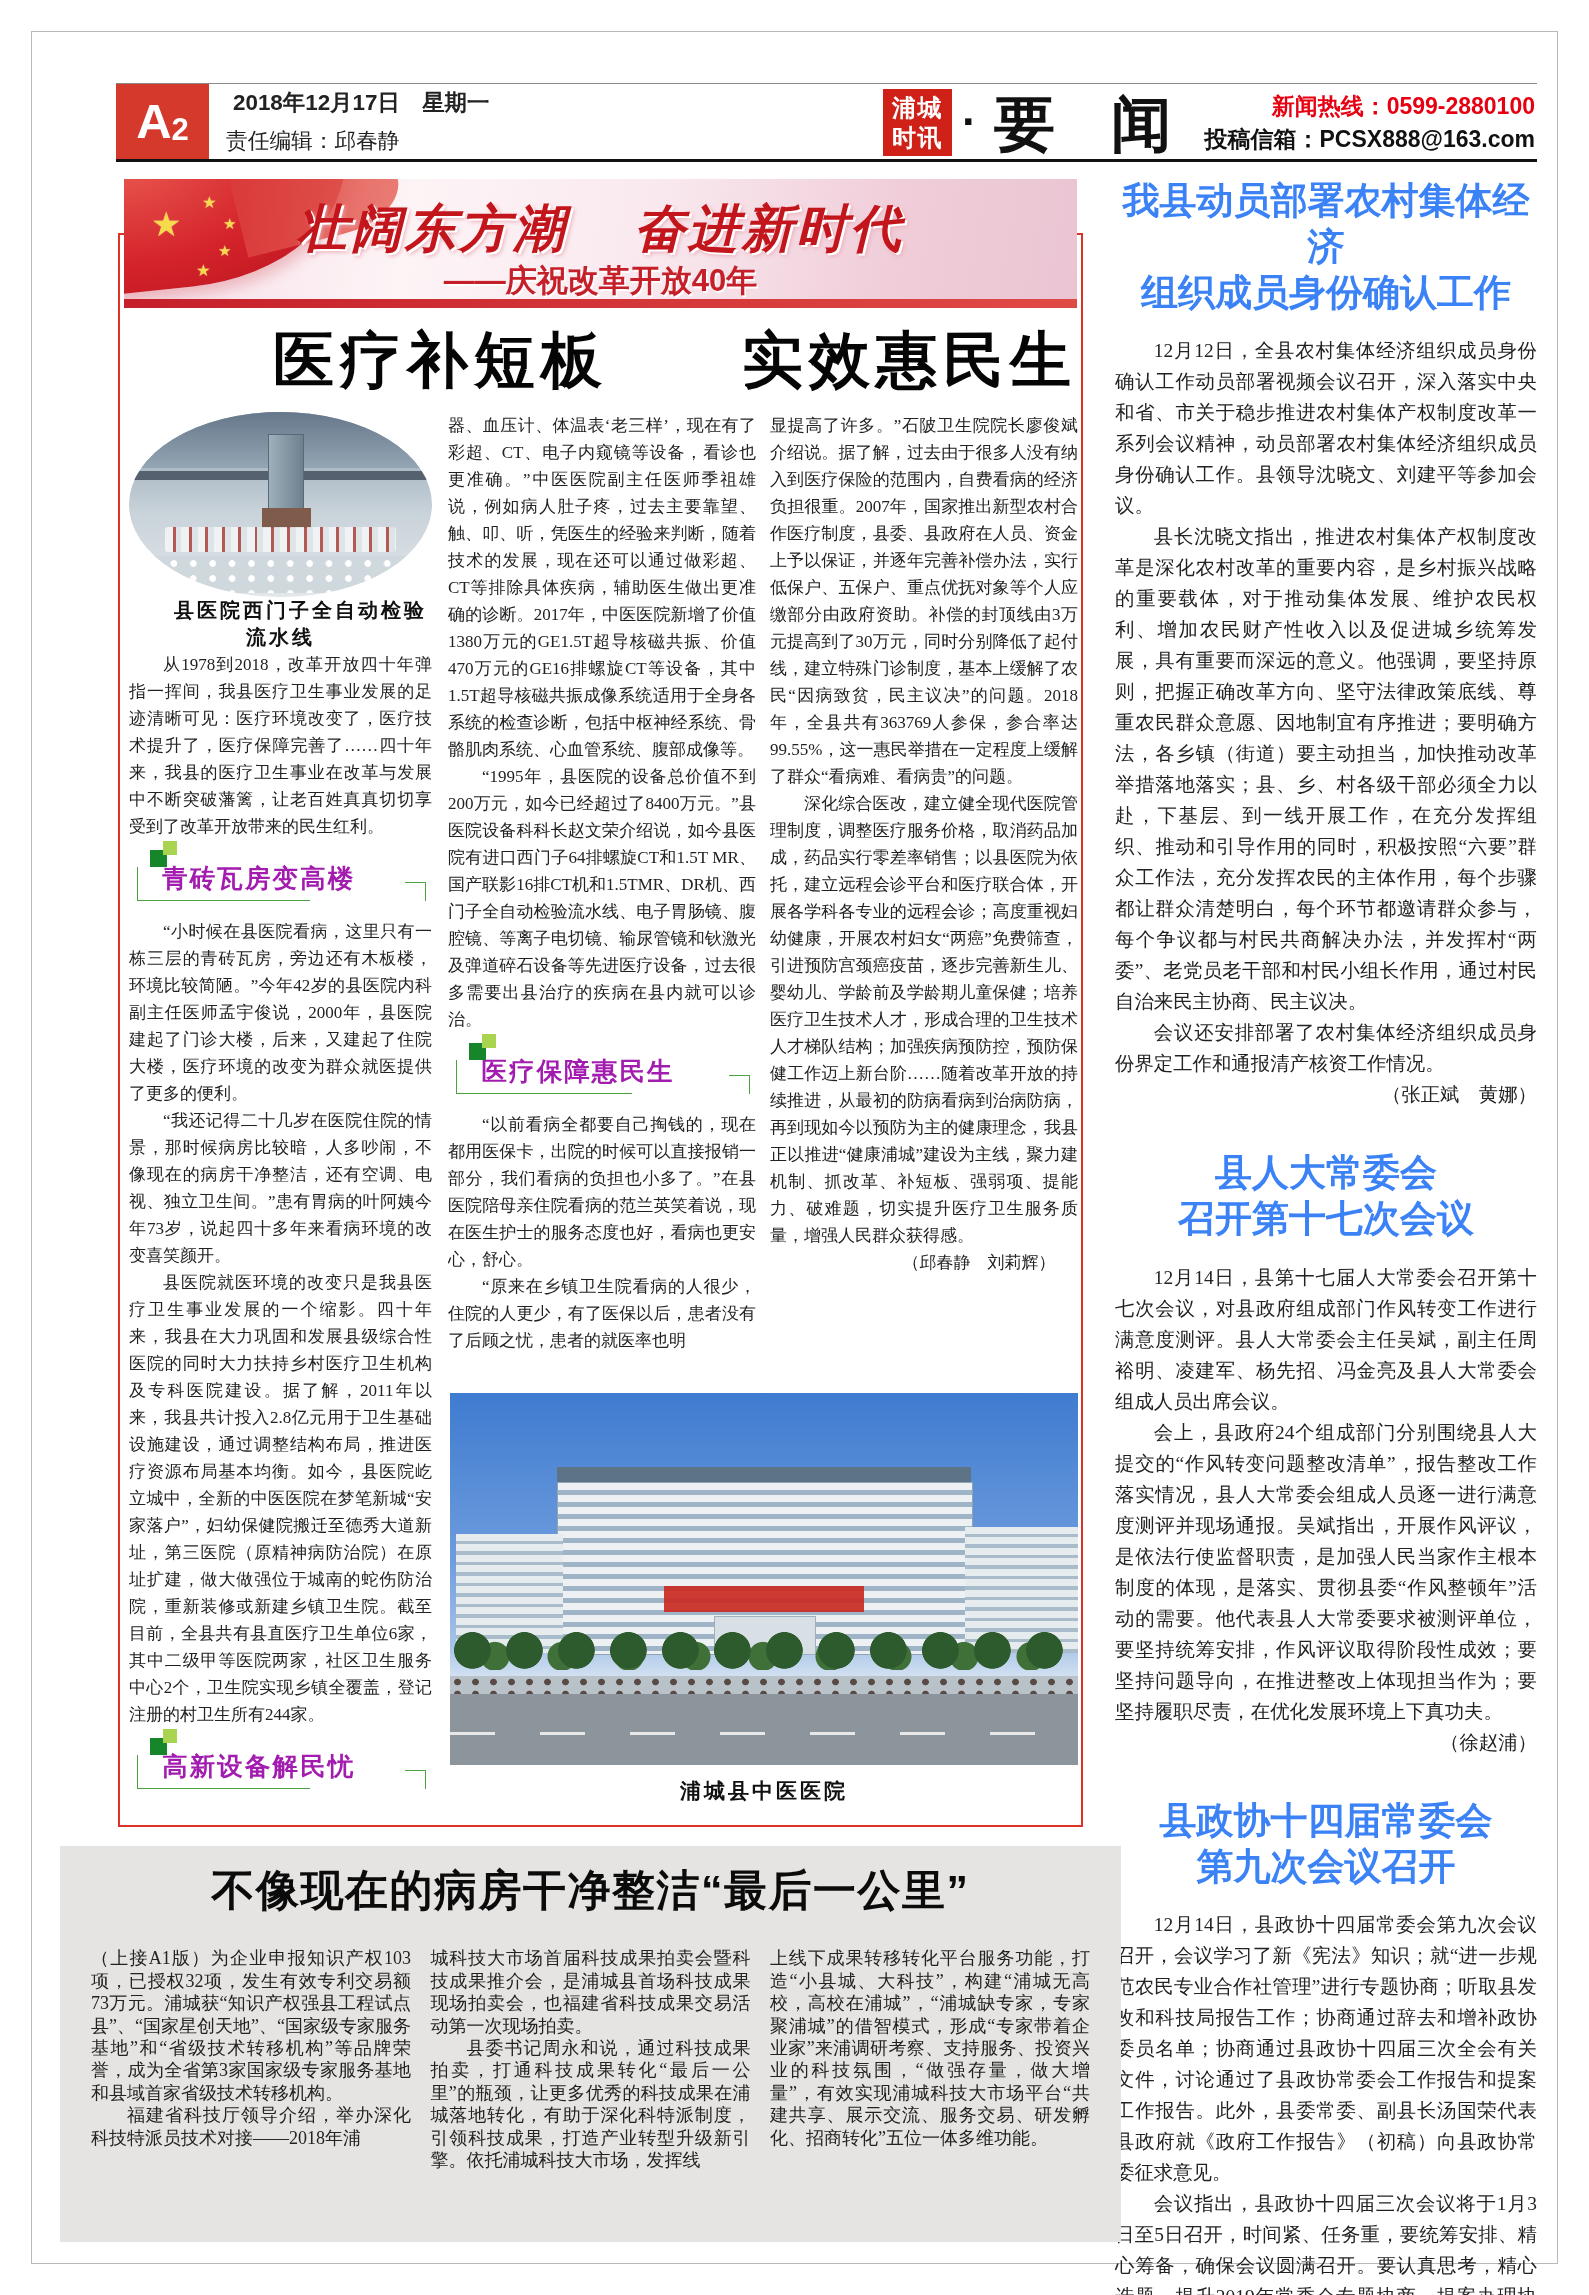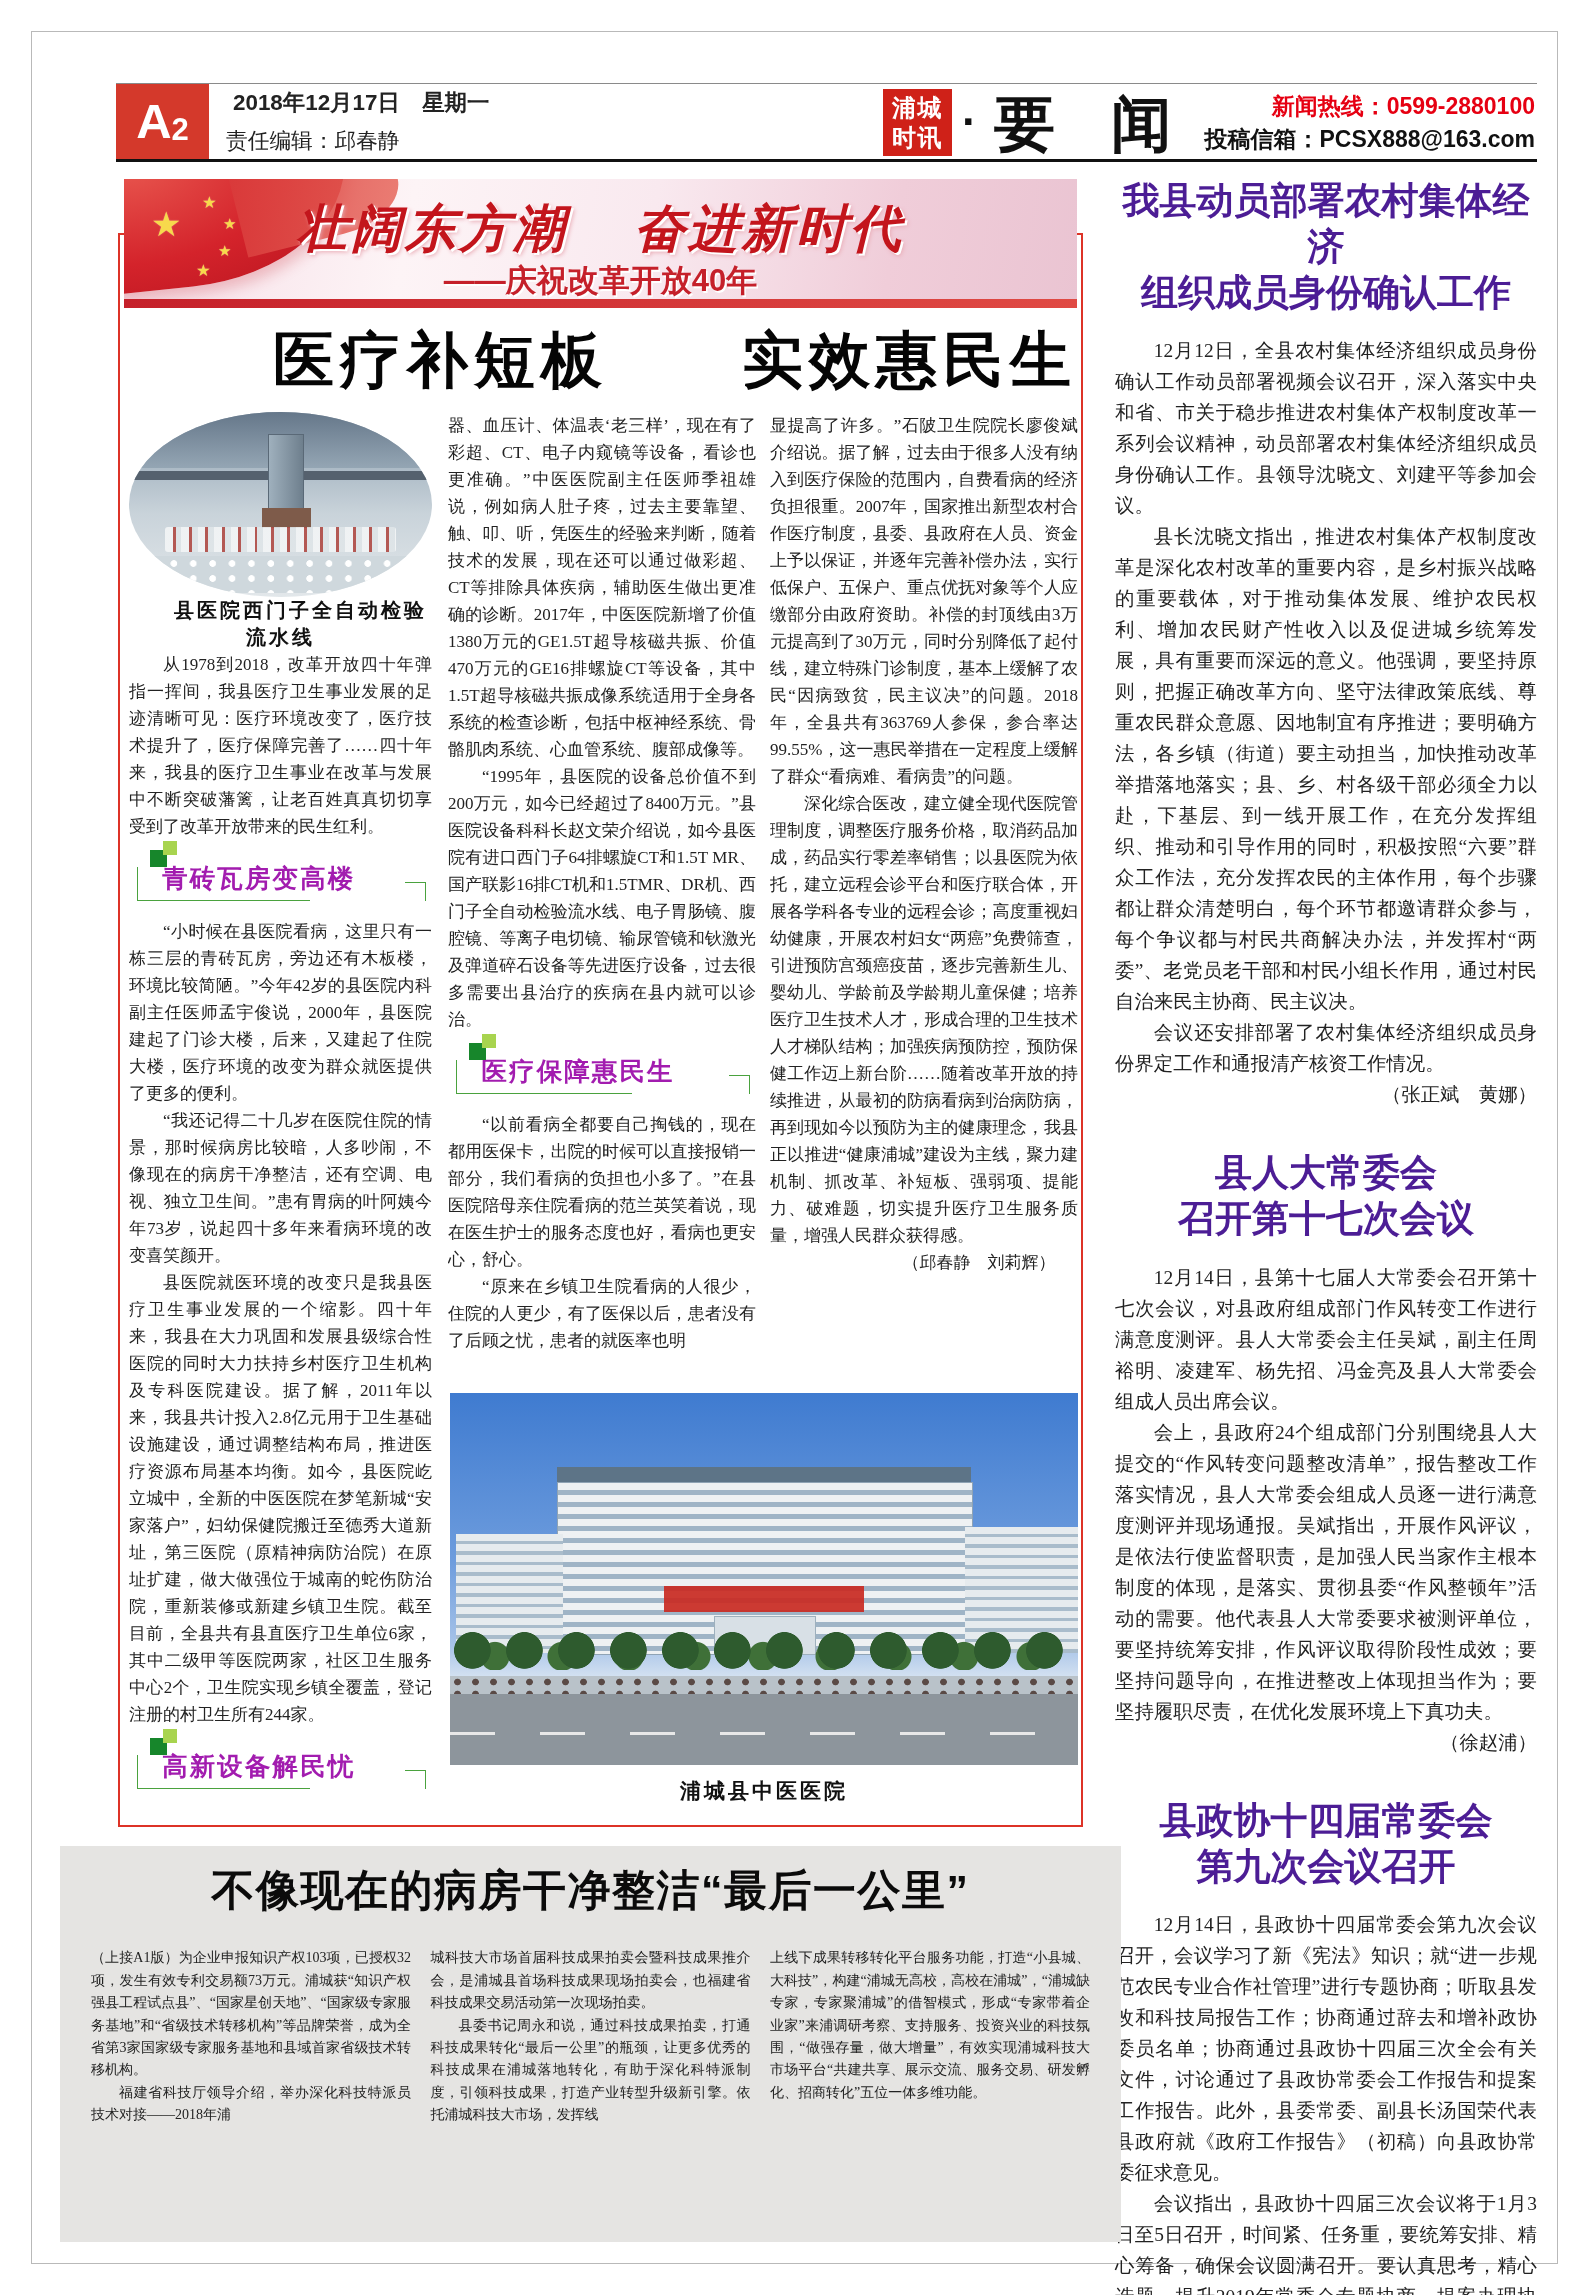--- a/index.html
+++ b/index.html
@@ -86,7 +86,7 @@
   
   .sidebar{position:absolute;left:1115px;top:178px;width:422px;}
   .sb-article{margin-bottom:40px;}
-  .sb-title{text-align:center;font-family:"Liberation Sans",sans-serif;font-weight:bold;color:#4c1d95;font-size:37px;line-height:46px;margin-bottom:19.4px;}
+  .sb-title{text-align:center;font-family:"Liberation Sans",sans-serif;font-weight:bold;color:#3b82f6;font-size:37px;line-height:46px;margin-bottom:19.4px;}
   .sb-body{font-size:19.4px;line-height:31px;text-align:justify;color:#222;}
   .sb-body p{margin:0;text-indent:2em;}
   .sb-byline{display:block;text-align:right;text-indent:0;}

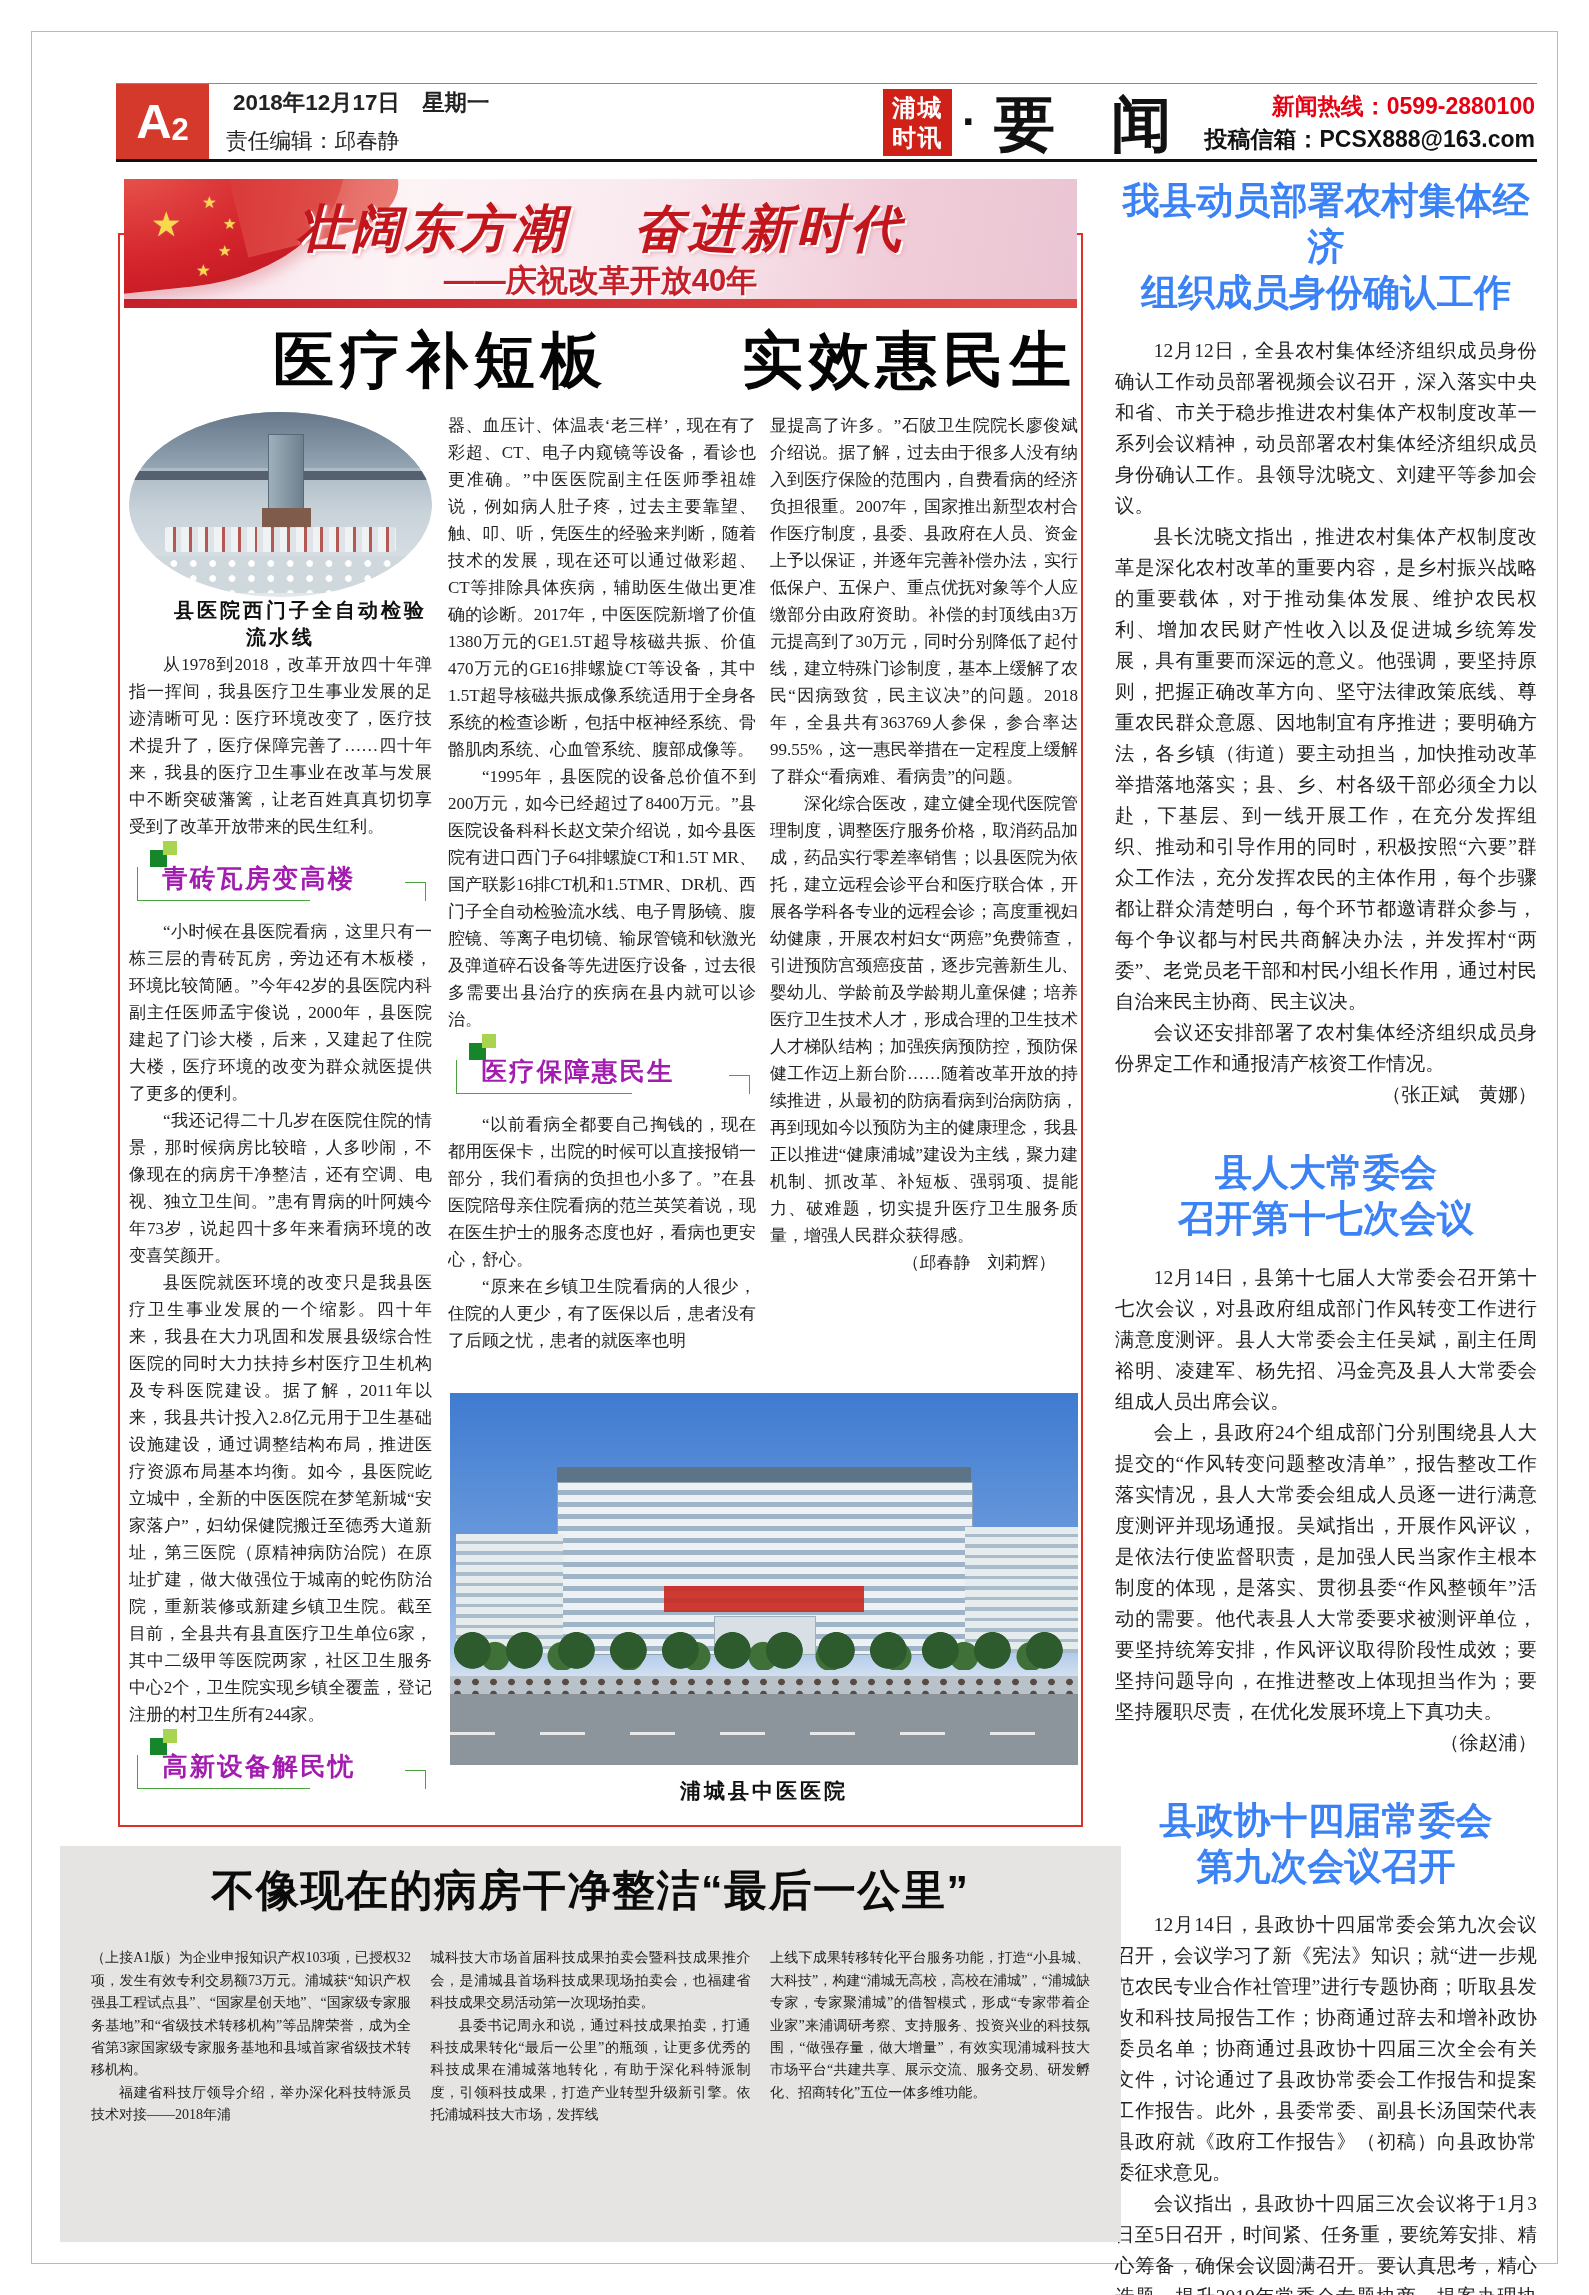--- a/index.html
+++ b/index.html
@@ -95,7 +95,7 @@
   .bottom-box{position:absolute;left:60px;top:1846px;width:1061px;height:396px;background:#e5e4e2;}
   .bottom-title{margin:16.4px 0 0;text-align:center;font-family:"Liberation Sans",sans-serif;font-weight:bold;font-size:43px;letter-spacing:1.5px;color:#0b0b0b;}
   .bottom-cols{display:flex;gap:19.4px;padding:27px 31px 0;}
-  .bottom-col{flex:1;font-size:14px;line-height:22.4px;text-align:justify;color:#222;overflow:hidden;height:287px;}
+  .bottom-col{flex:1;font-size:18px;line-height:22.4px;text-align:justify;color:#222;overflow:hidden;height:287px;}
   .bottom-col p{margin:0;text-indent:2em;}
   .bottom-col p.cont{text-indent:0;}
 </style>

